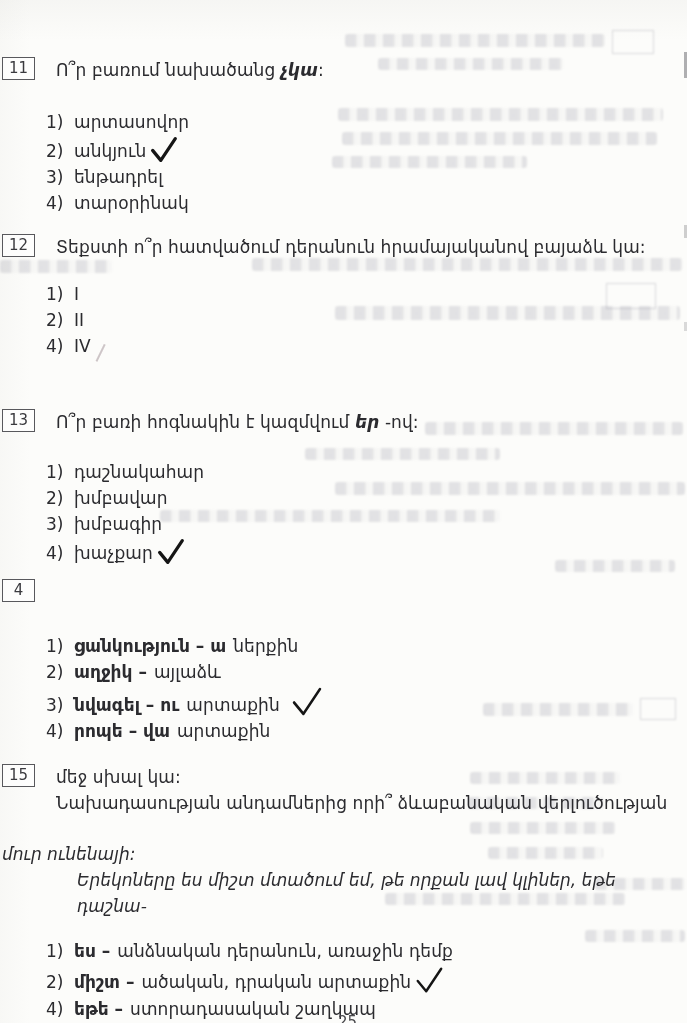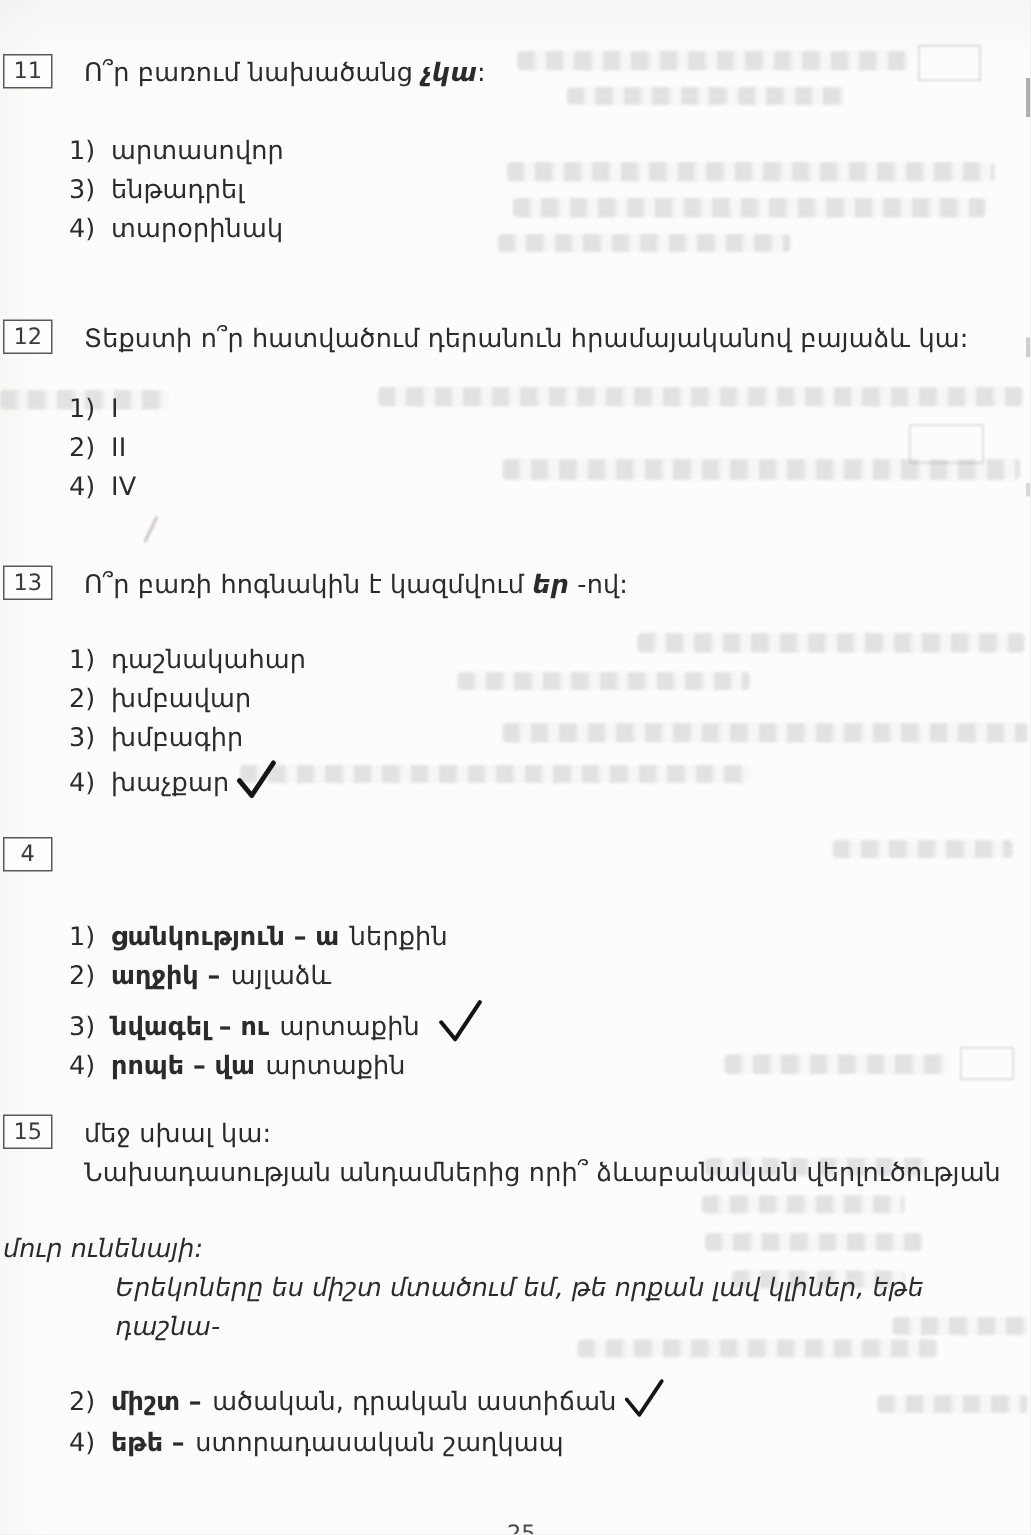--- a/index.html
+++ b/index.html
@@ -14,7 +14,7 @@
     font-family:"DejaVu Sans", sans-serif;
     color:#2b2b2f;
   }
-  .q{position:absolute;left:0;width:687px;}
+  .q{position:absolute;left:0;width:687px;margin-top:21px;}
   .qhead{display:flex;align-items:flex-start;}
   .qbox{
     box-sizing:border-box;

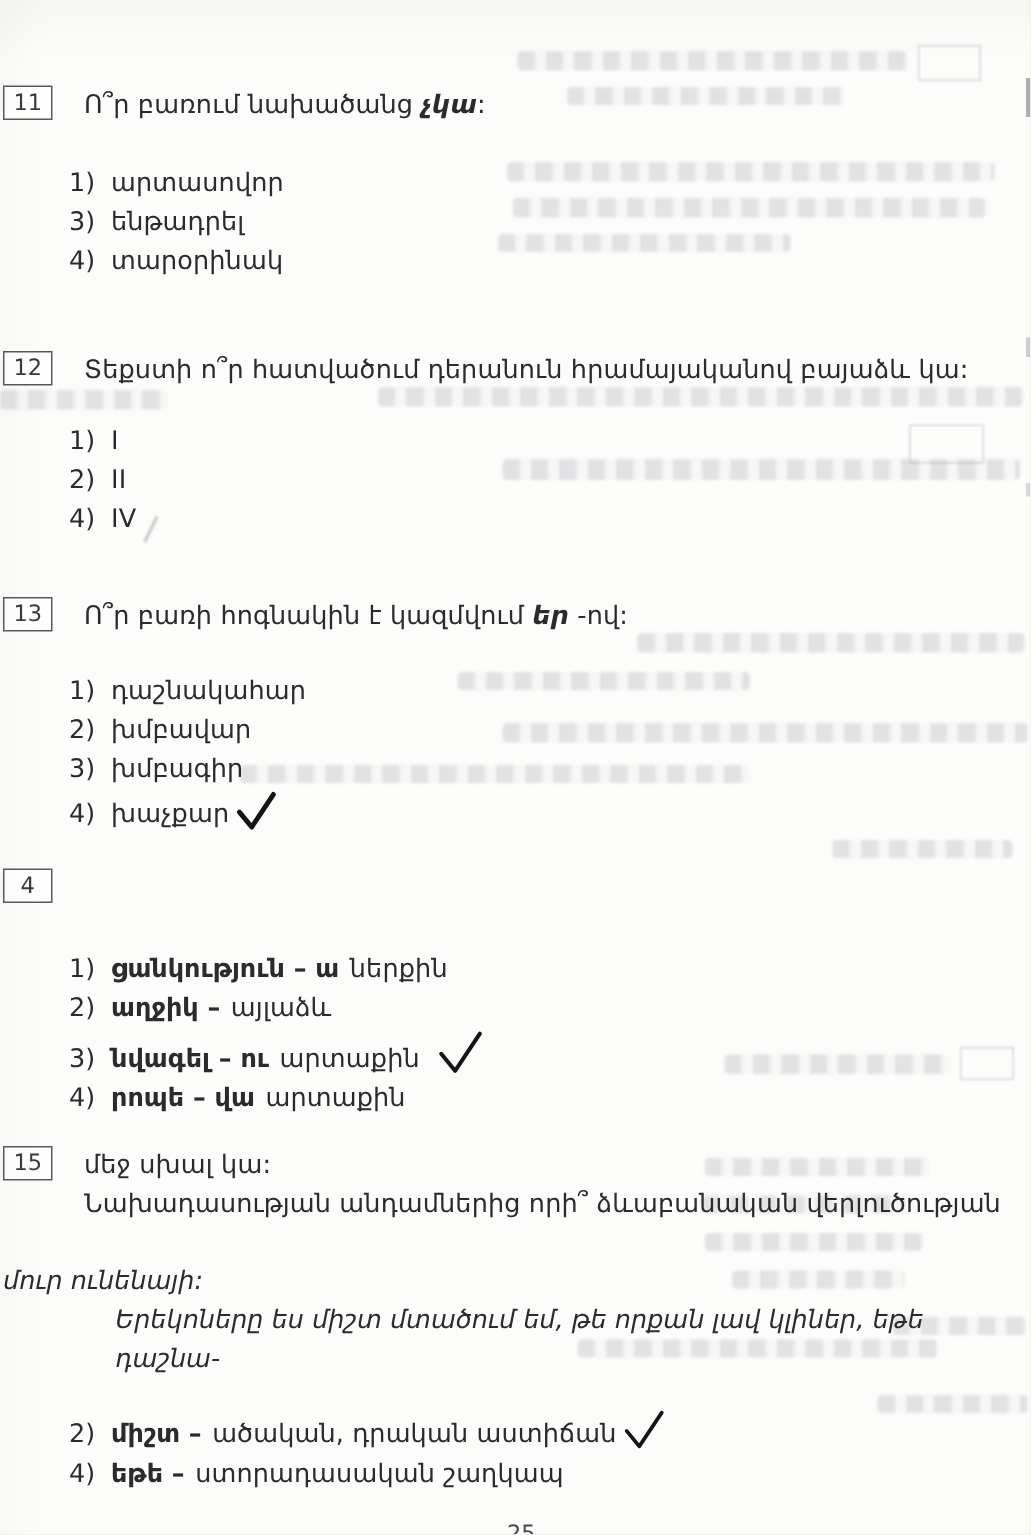--- a/index.html
+++ b/index.html
@@ -98,6 +98,9 @@
     </div>
     <div class="opts" style="margin-top:26px;">
       <div class="opt"><span class="onum">1)</span><span class="otext">արտասովոր</span></div>
+      <div class="opt"><span class="onum">2)</span><span class="otext">անկյուն</span><svg class="check show" viewBox="0 0 32 32" width="29" height="29" style="color: rgb(21, 21, 21);">
+            <path d="M4 17 L13 28 L29 4"></path>
+          </svg></div>
       <div class="opt"><span class="onum">3)</span><span class="otext">ենթադրել</span></div>
       <div class="opt"><span class="onum">4)</span><span class="otext">տարօրինակ</span></div>
     </div>

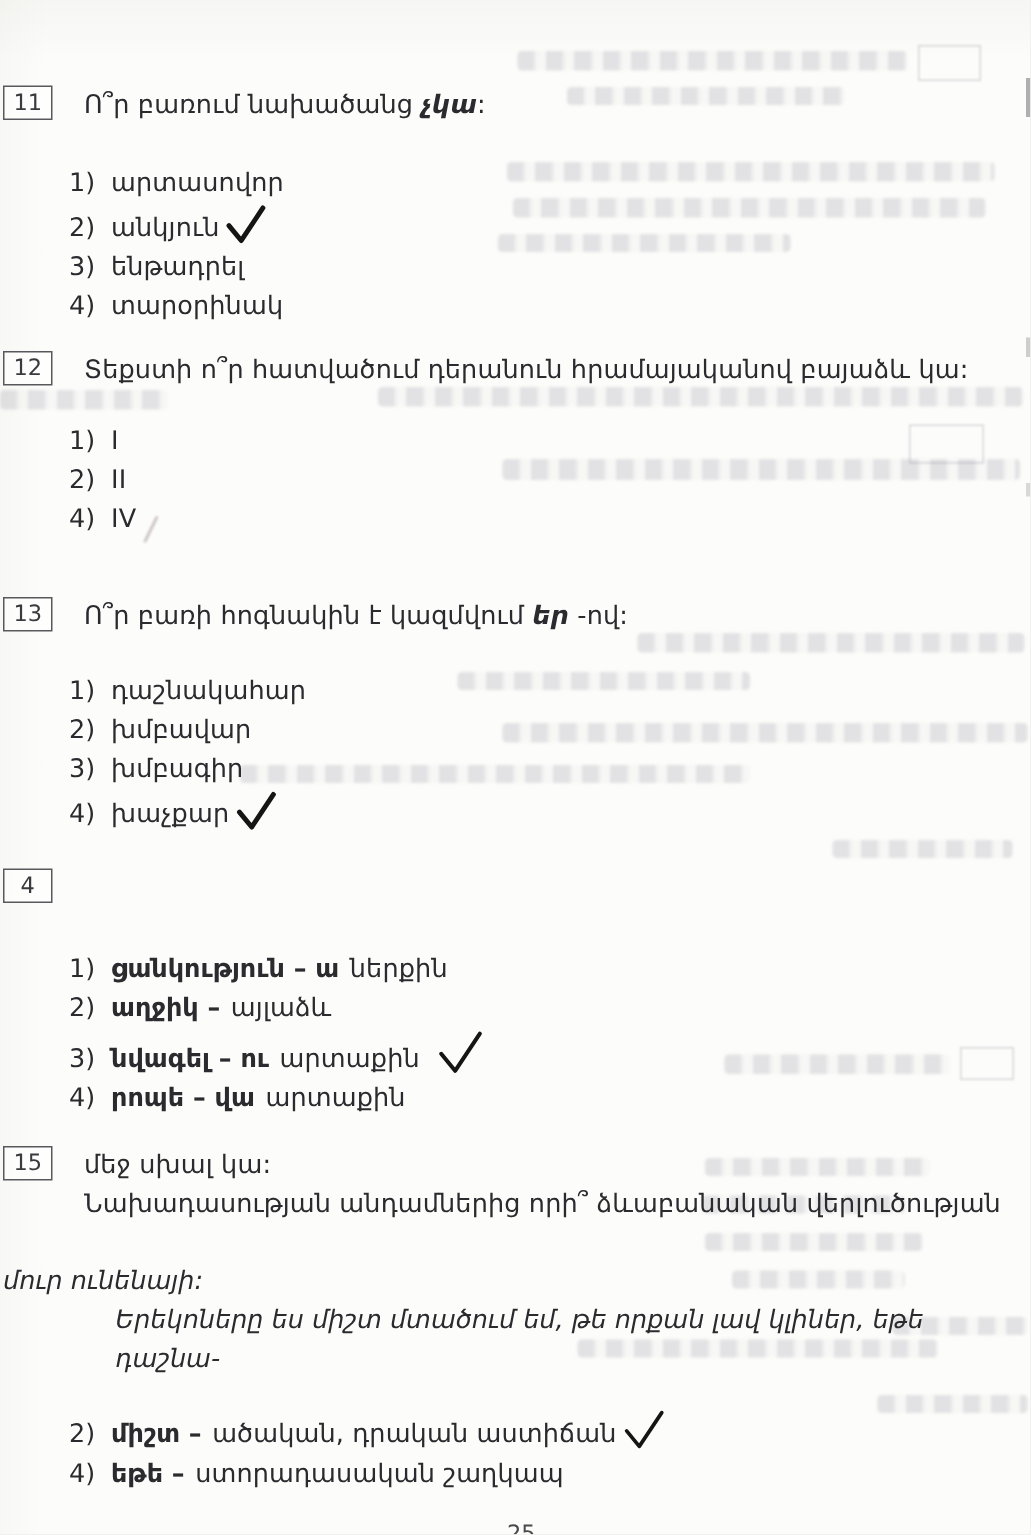--- a/index.html
+++ b/index.html
@@ -118,7 +118,7 @@
     </div>
   </div>
 
-  <div class="q" style="top:377px;">
+  <div class="q" style="top:388px;">
     <div class="qhead">
       <div class="qbox">13</div>
       <div class="qtext"><span>Ո՞ր բառի հոգնակին է կազմվում </span><span class="em">եր</span><span> -ով:</span></div>

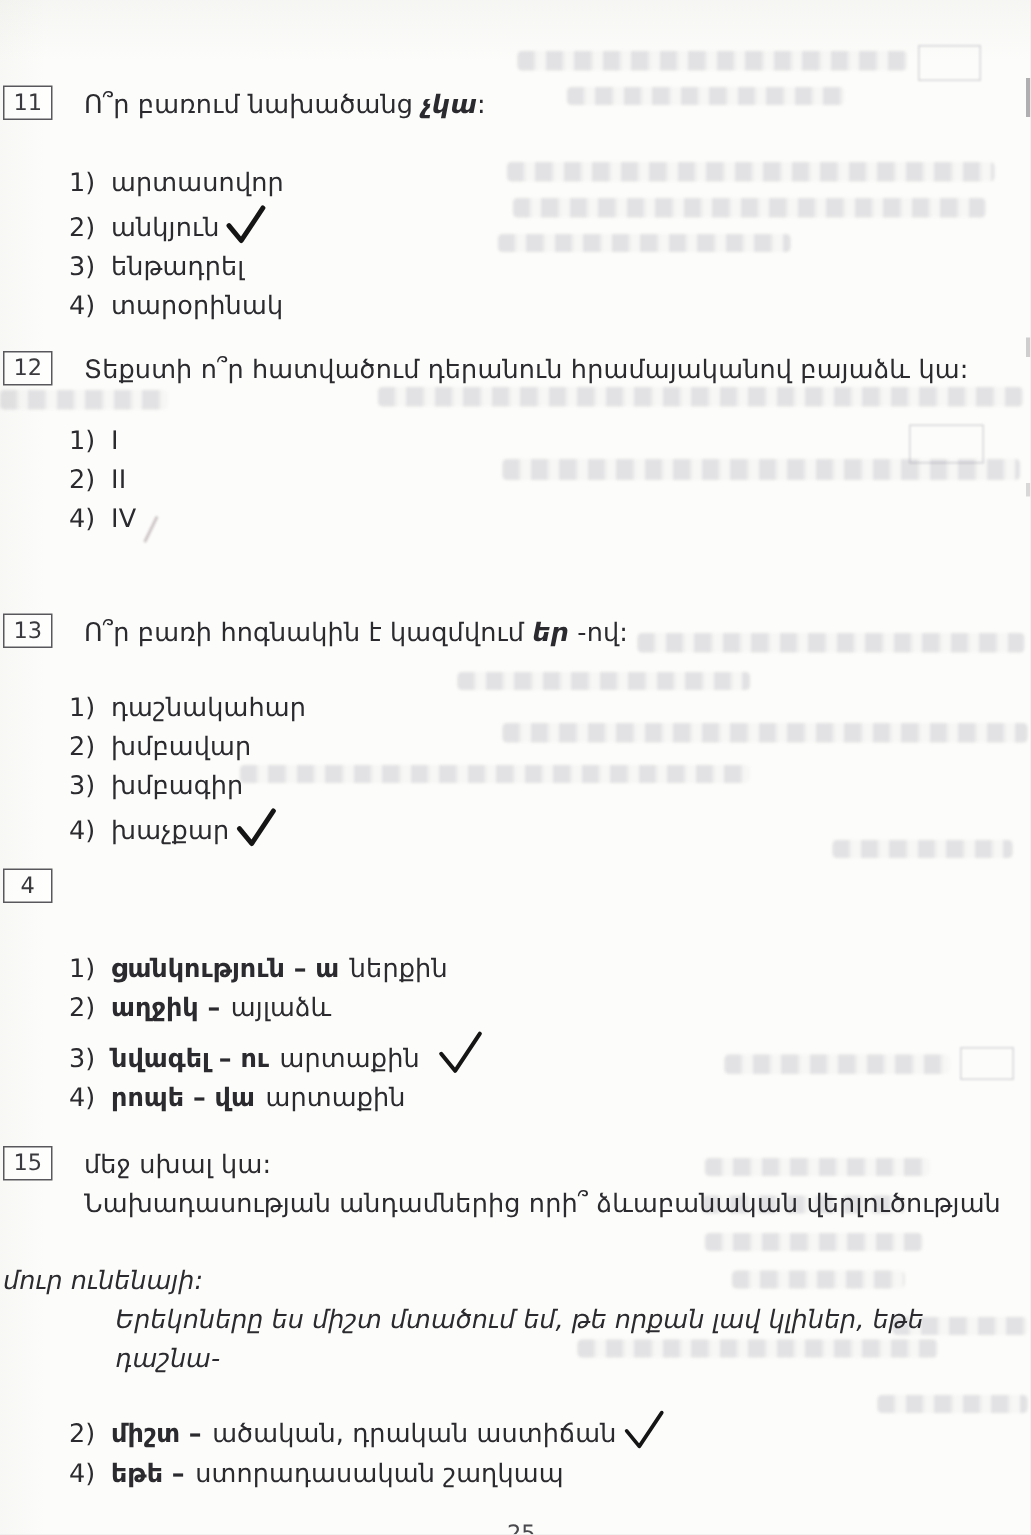--- a/index.html
+++ b/index.html
@@ -160,6 +160,7 @@
       <div style="margin-left:77px;">Երեկոները ես միշտ մտածում եմ, թե որքան լավ կլիներ, եթե դաշնա-</div>
     </div>
     <div class="opts" style="margin-top:19px;">
+      <div class="opt" style="line-height:27px;"><span class="onum">1)</span><span class="obold">ես –</span><span class="otext">անձնական դերանուն, առաջին դեմք</span></div>
       <div class="opt" style="line-height:27px;"><span class="onum">2)</span><span class="obold">միշտ –</span><span class="otext">ածական, դրական աստիճան</span><svg class="check check--thin show" viewBox="0 0 32 32" width="30" height="30" style="color: rgb(21, 21, 21);">
             <path d="M4 17 L13 28 L29 4"></path>
           </svg></div>

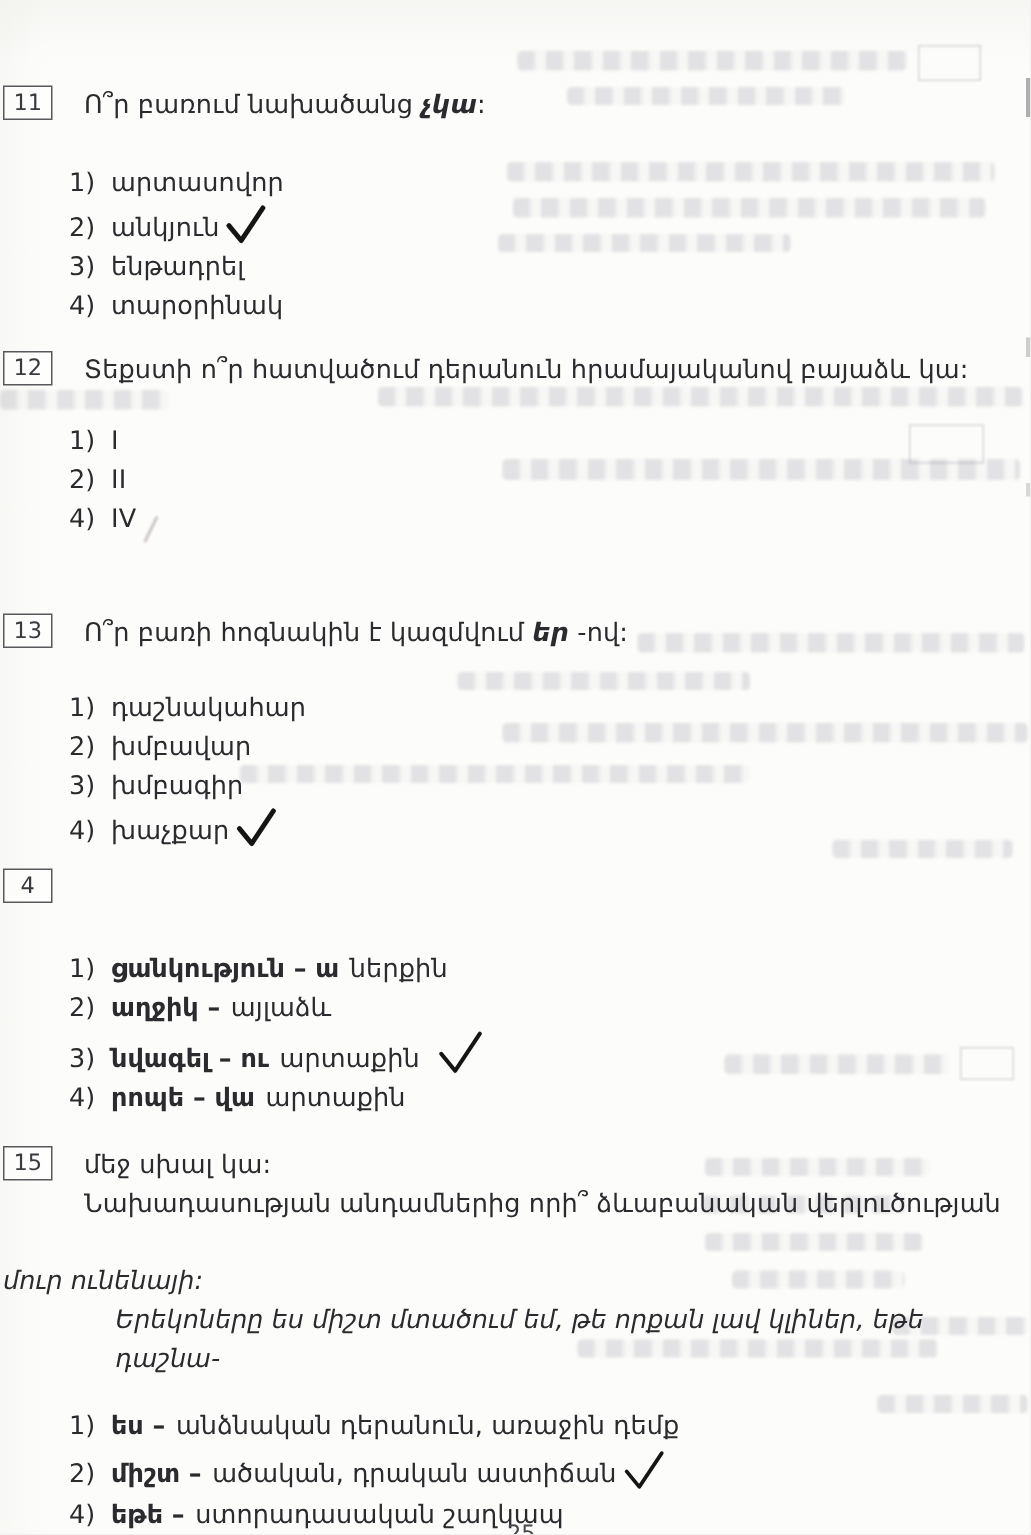--- a/index.html
+++ b/index.html
@@ -161,7 +161,7 @@
     </div>
     <div class="opts" style="margin-top:19px;">
       <div class="opt" style="line-height:27px;"><span class="onum">1)</span><span class="obold">ես –</span><span class="otext">անձնական դերանուն, առաջին դեմք</span></div>
-      <div class="opt" style="line-height:27px;"><span class="onum">2)</span><span class="obold">միշտ –</span><span class="otext">ածական, դրական աստիճան</span><svg class="check check--thin show" viewBox="0 0 32 32" width="30" height="30" style="color: rgb(21, 21, 21);">
+      <div class="opt" style="line-height:27px;"><span class="onum">2)</span><span class="obold">միշտ –</span><span class="otext">ածական, դրական արտաքին</span><svg class="check check--thin show" viewBox="0 0 32 32" width="30" height="30" style="color: rgb(21, 21, 21);">
             <path d="M4 17 L13 28 L29 4"></path>
           </svg></div>
       <div class="opt" style="line-height:27px;"><span class="onum">4)</span><span class="obold">եթե –</span><span class="otext">ստորադասական շաղկապ</span></div>

